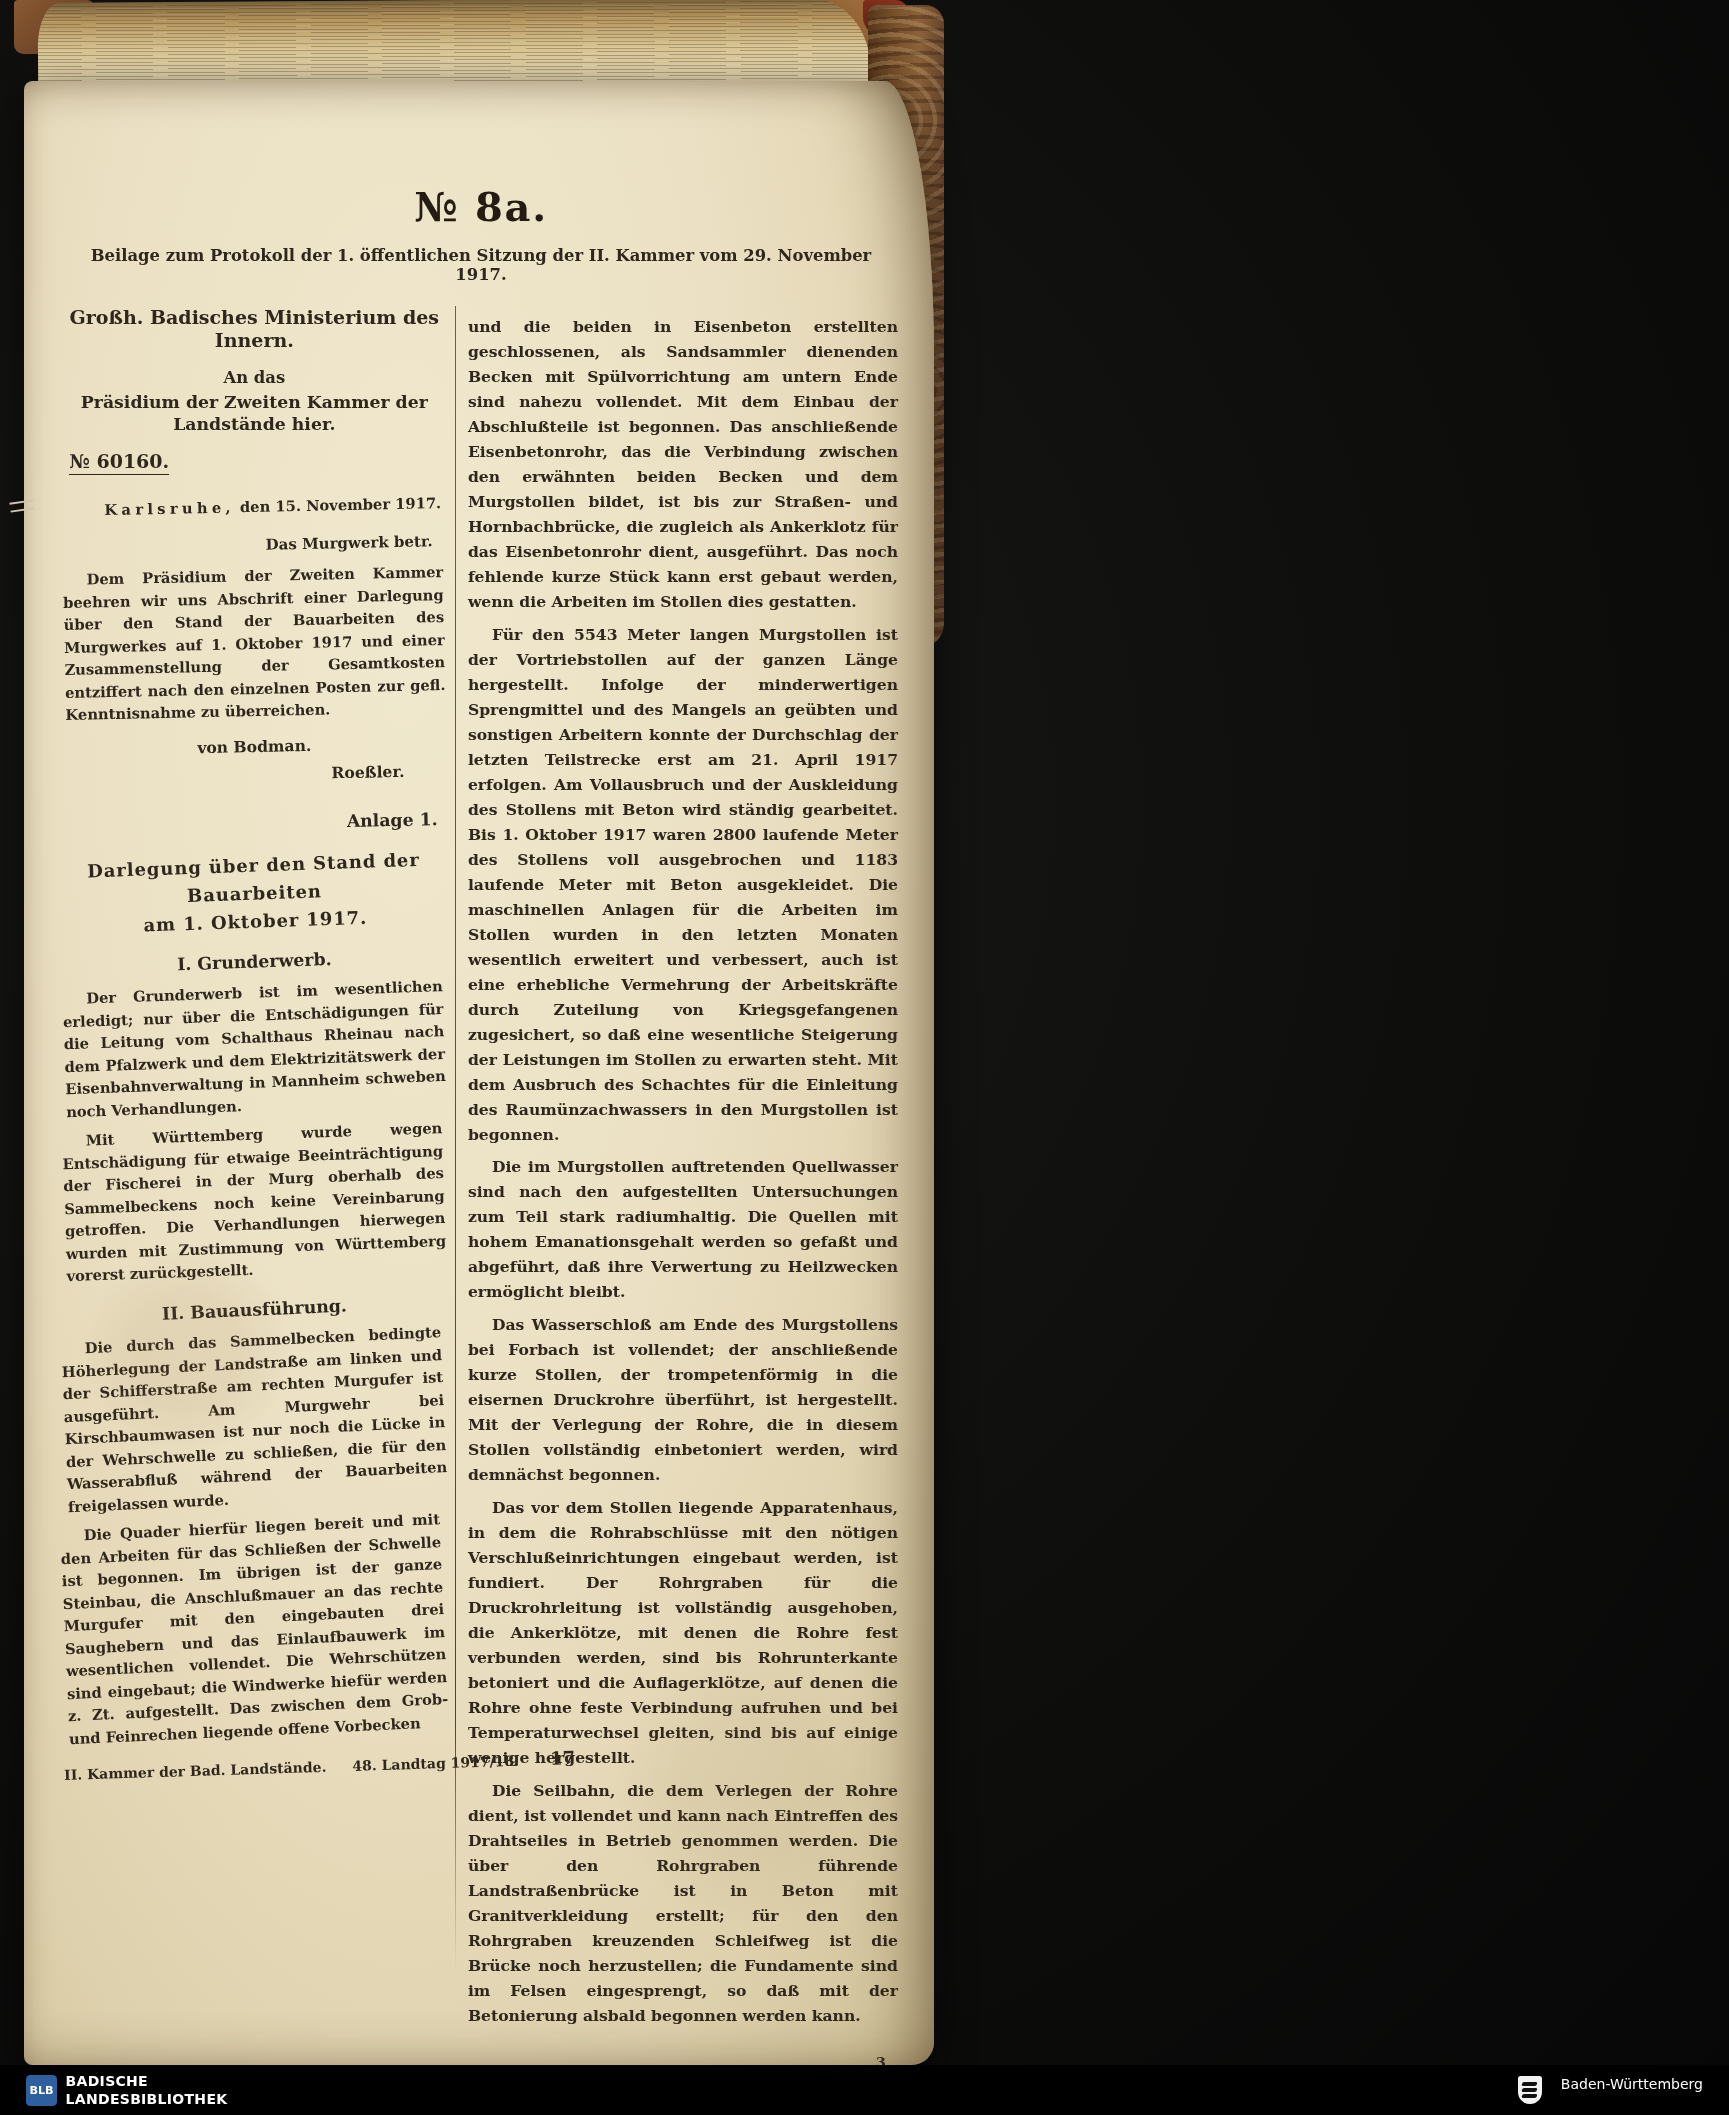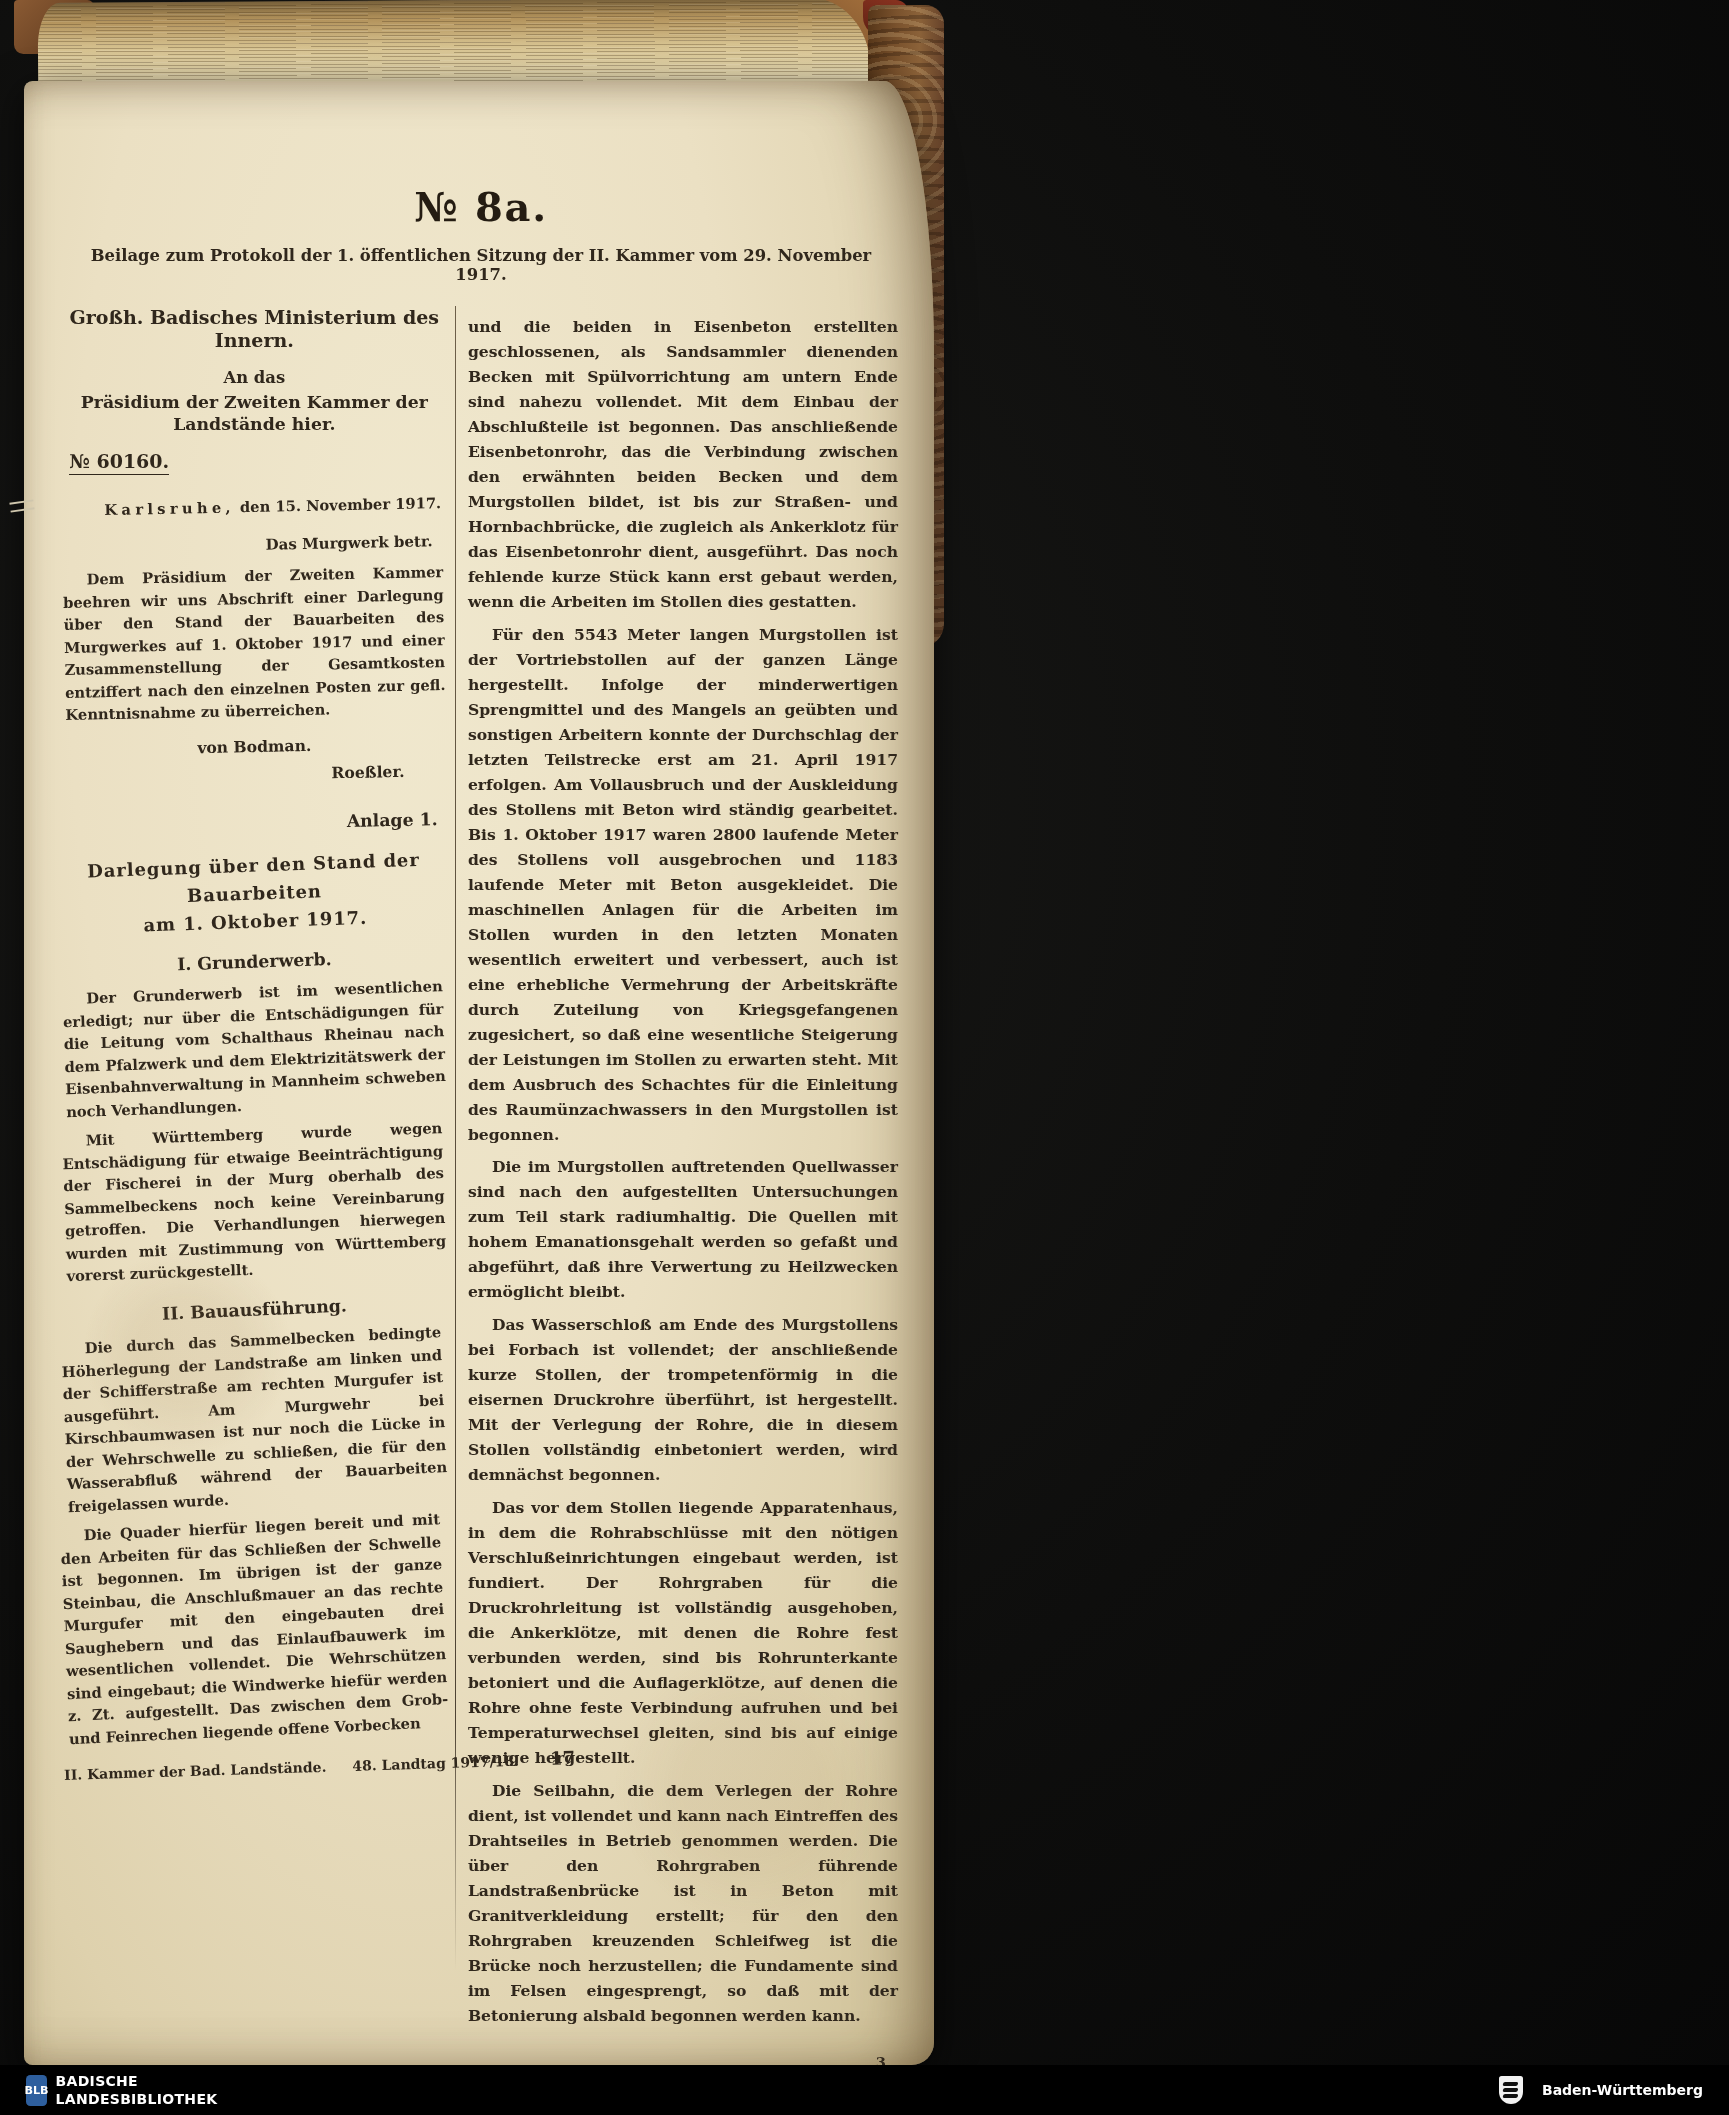--- a/index.html
+++ b/index.html
@@ -133,7 +133,7 @@
   }
   .bar-left { display:flex; align-items:center; gap:8.6px; }
   .blb-square {
-    width:21px; height:31px; background:#2e5f9e; color:#fff;
+    width:31px; height:31px; background:#2e5f9e; color:#fff;
     font-weight:bold; font-size:11.2px; border-radius:4.3px;
     display:flex; align-items:center; justify-content:center;
   }

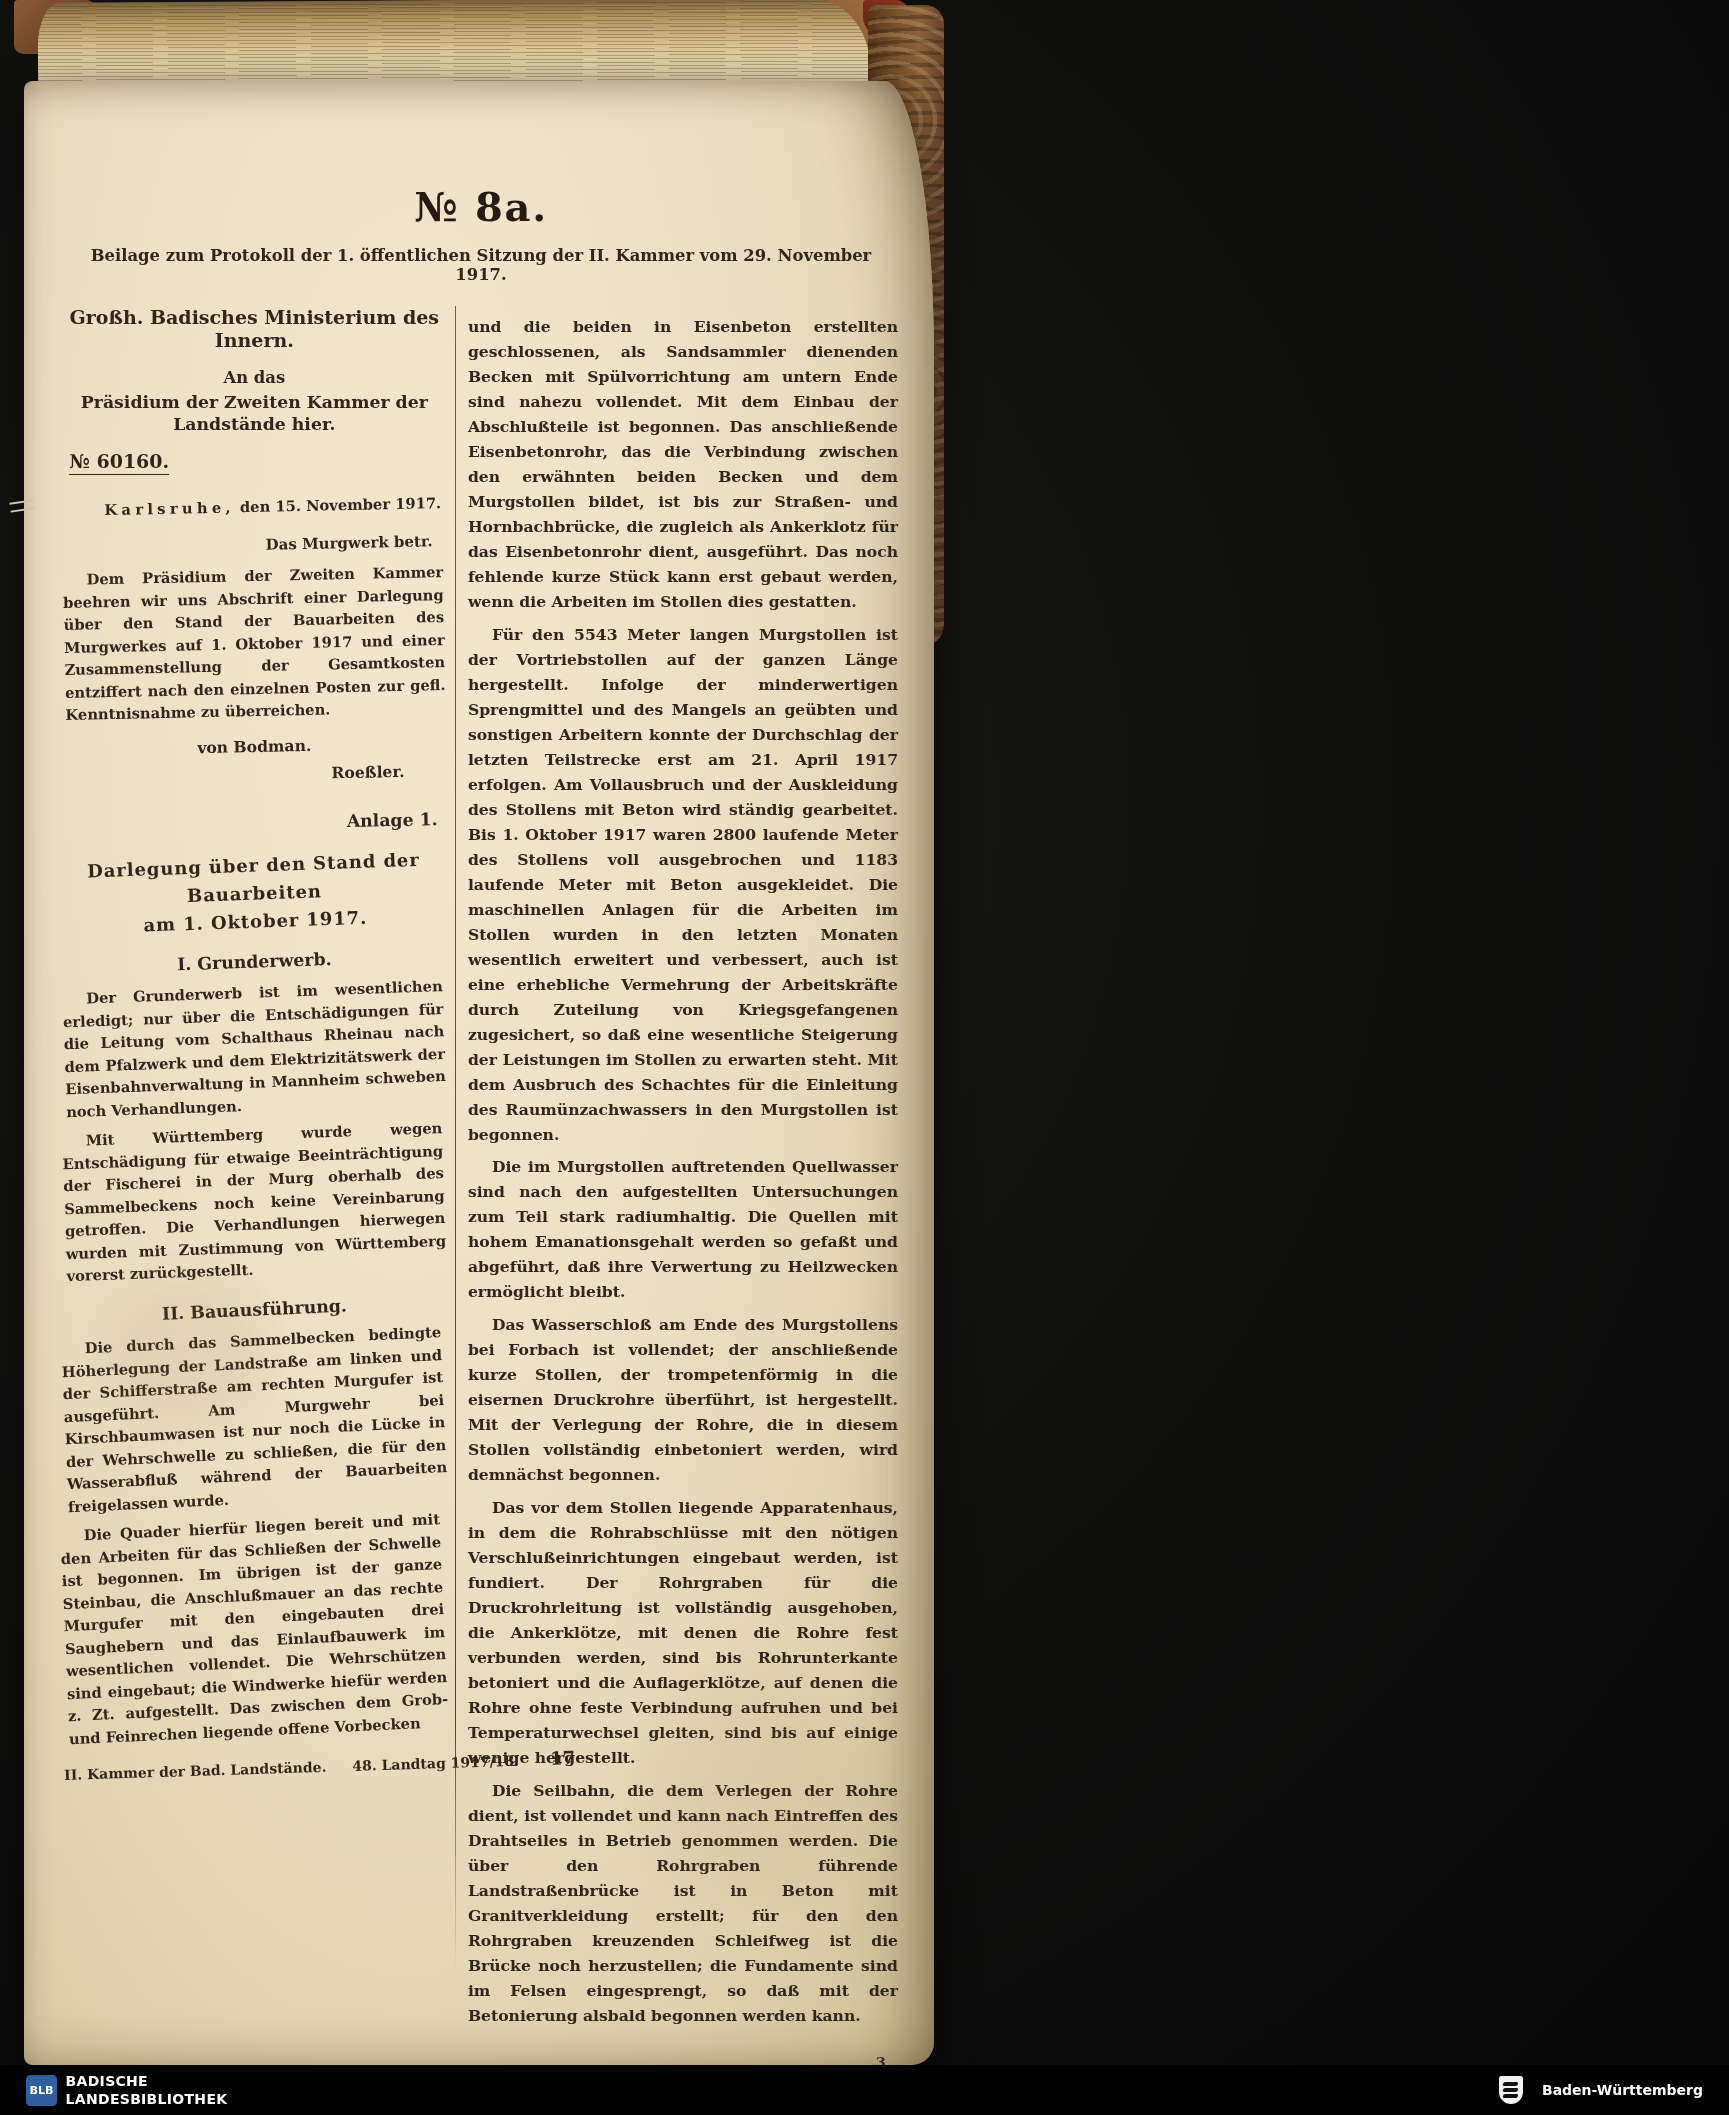--- a/index.html
+++ b/index.html
@@ -138,7 +138,7 @@
     display:flex; align-items:center; justify-content:center;
   }
   .blb-text { color:#fff; font-weight:bold; font-size:14px; line-height:1.3; letter-spacing:0.3px; }
-  .bar-right { display:flex; align-items:center; gap:19px; color:#fff; font-weight:bold; font-size:14px; }
+  .bar-right { display:flex; gap:19px; color:#fff; font-weight:normal; font-size:14px; }
   .bw-shield {
     width:24px; height:28px; background:#f2f2f2;
     border-radius:2.6px 2.6px 12px 12px;

